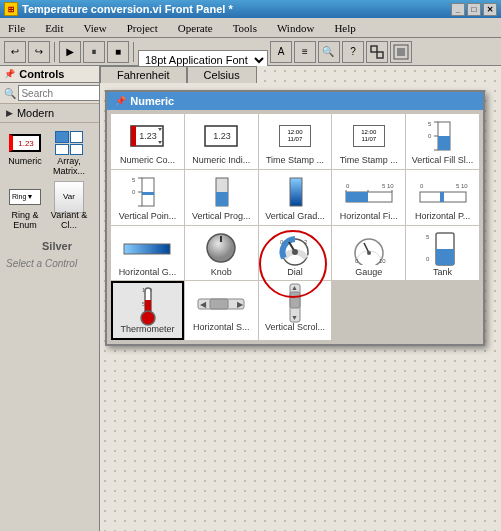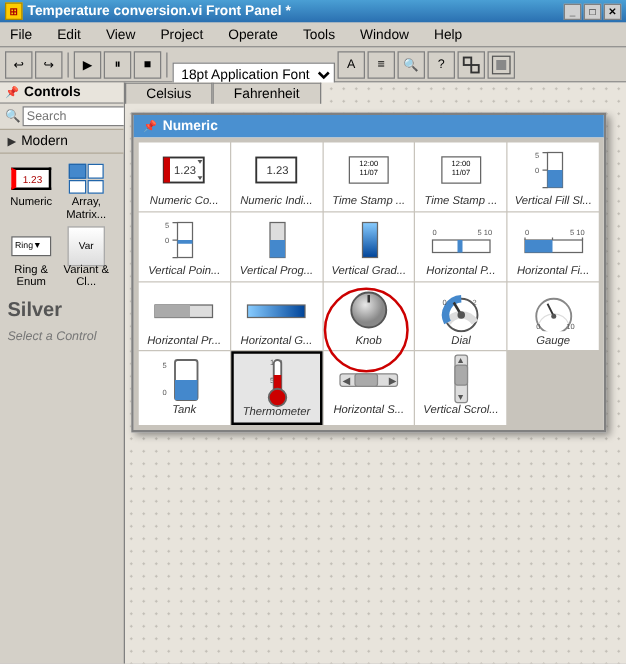--- a/index.html
+++ b/index.html
@@ -64,6 +64,7 @@
       border-bottom: 1px solid #808080;
       gap: 12px;
       font-size: 11px;
+      font-family: Liberation Serif, serif;
     }
     .menu-item {
       cursor: pointer;

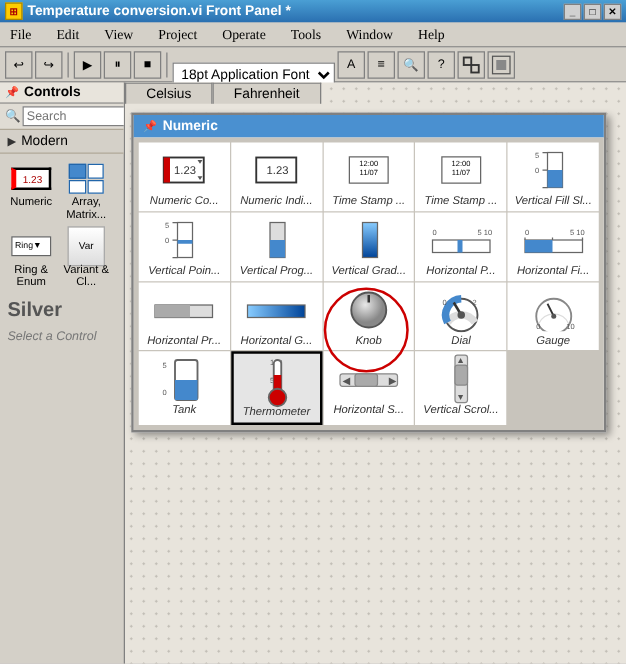--- a/index.html
+++ b/index.html
@@ -462,8 +462,8 @@
   <div class="canvas-area">
 
     <div class="canvas-tabs">
+      <div class="canvas-tab">Fahrenheit</div>
       <div class="canvas-tab">Celsius</div>
-      <div class="canvas-tab">Fahrenheit</div>
     </div>
 
     <div class="numeric-palette">

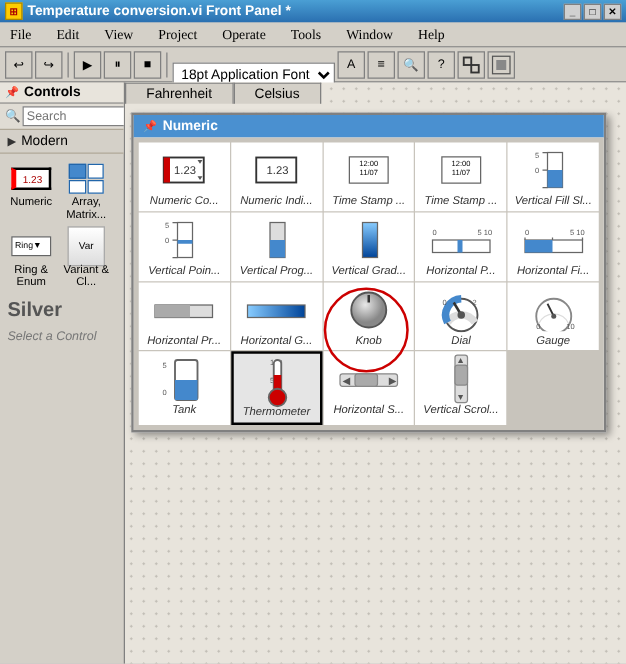--- a/index.html
+++ b/index.html
@@ -275,7 +275,6 @@
       text-align: center;
       line-height: 1.2;
       color: #333;
-      font-style: italic;
     }
 
     

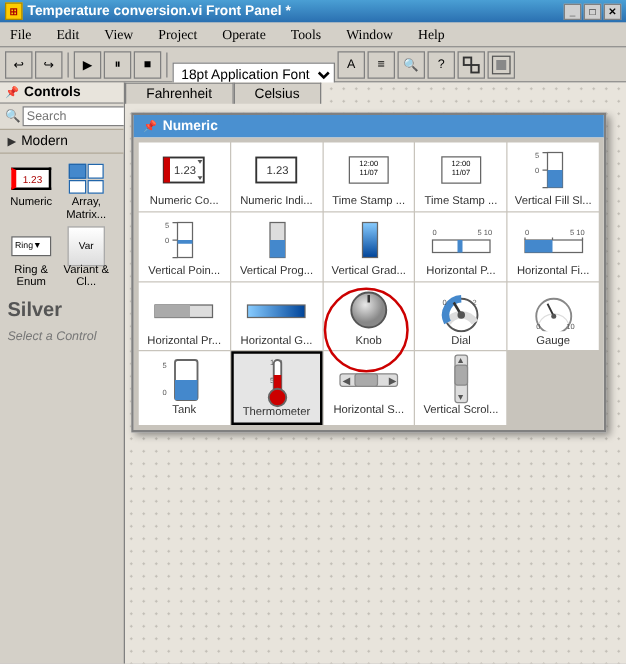--- a/index.html
+++ b/index.html
@@ -574,10 +574,13 @@
               <text x="2" y="10" font-size="6" fill="#555">0</text>
               <text x="38" y="10" font-size="6" fill="#555">5 10</text>
               <rect x="2" y="14" width="46" height="10" fill="white" stroke="#666" stroke-width="1"></rect>
-              <rect x="22" y="14" width="4" height="10" fill="#4488cc"></rect>
-            </svg>
-          </div>
-          <span class="palette-label">Horizontal P...</span>
+              <rect x="2" y="14" width="22" height="10" fill="#4488cc"></rect>
+              <line x1="2" y1="12" x2="2" y2="14" stroke="#666" stroke-width="1"></line>
+              <line x1="24" y1="12" x2="24" y2="14" stroke="#666" stroke-width="1"></line>
+              <line x1="48" y1="12" x2="48" y2="14" stroke="#666" stroke-width="1"></line>
+            </svg>
+          </div>
+          <span class="palette-label">Horizontal Fi...</span>
         </div>
 
         <div class="palette-item">
@@ -586,13 +589,10 @@
               <text x="2" y="10" font-size="6" fill="#555">0</text>
               <text x="38" y="10" font-size="6" fill="#555">5 10</text>
               <rect x="2" y="14" width="46" height="10" fill="white" stroke="#666" stroke-width="1"></rect>
-              <rect x="2" y="14" width="22" height="10" fill="#4488cc"></rect>
-              <line x1="2" y1="12" x2="2" y2="14" stroke="#666" stroke-width="1"></line>
-              <line x1="24" y1="12" x2="24" y2="14" stroke="#666" stroke-width="1"></line>
-              <line x1="48" y1="12" x2="48" y2="14" stroke="#666" stroke-width="1"></line>
-            </svg>
-          </div>
-          <span class="palette-label">Horizontal Fi...</span>
+              <rect x="22" y="14" width="4" height="10" fill="#4488cc"></rect>
+            </svg>
+          </div>
+          <span class="palette-label">Horizontal P...</span>
         </div>
 
         <div class="palette-item">

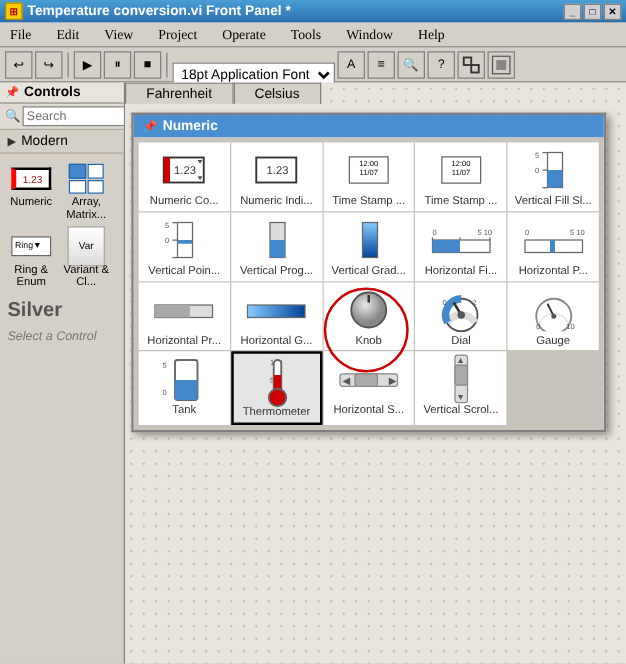--- a/index.html
+++ b/index.html
@@ -337,10 +337,11 @@
     .array-cell.empty { background: white; }
 
     .silver-label {
-      font-size: 16px;
+      font-size: 11px;
       font-weight: bold;
       padding: 3px 6px;
       color: #555;
+      margin-left: 36px;
     }
     .select-control-label {
       font-size: 10px;

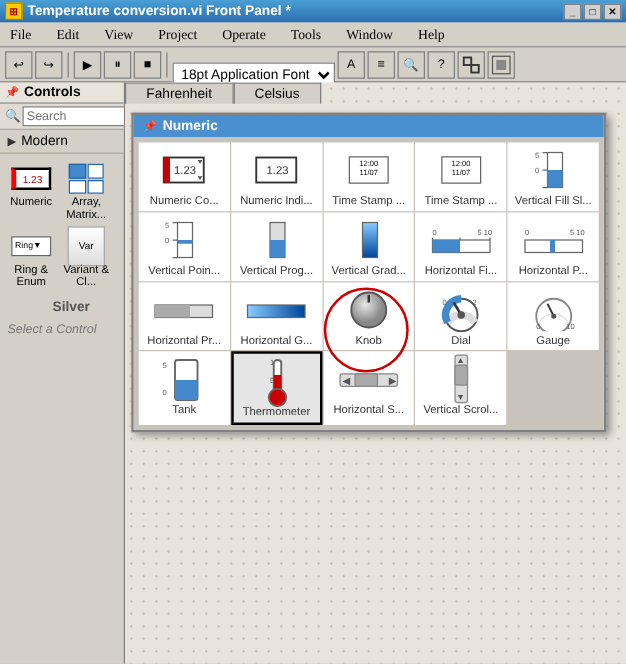--- a/index.html
+++ b/index.html
@@ -596,15 +596,6 @@
           <span class="palette-label">Horizontal P...</span>
         </div>
 
-        <div class="palette-item">
-          <div class="palette-icon">
-            <svg width="50" height="20" viewBox="0 0 50 20">
-              <rect x="2" y="6" width="46" height="10" fill="#ddd" stroke="#666" stroke-width="1"></rect>
-              <rect x="2" y="6" width="28" height="10" fill="#aaa"></rect>
-            </svg>
-          </div>
-          <span class="palette-label">Horizontal Pr...</span>
-        </div>
 
         <div class="palette-item">
           <div class="palette-icon">

